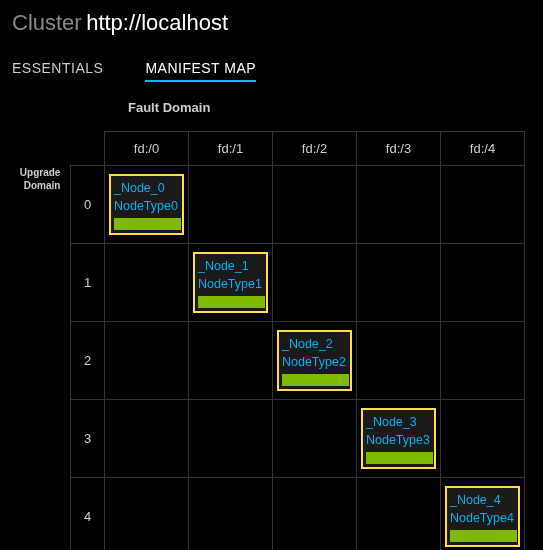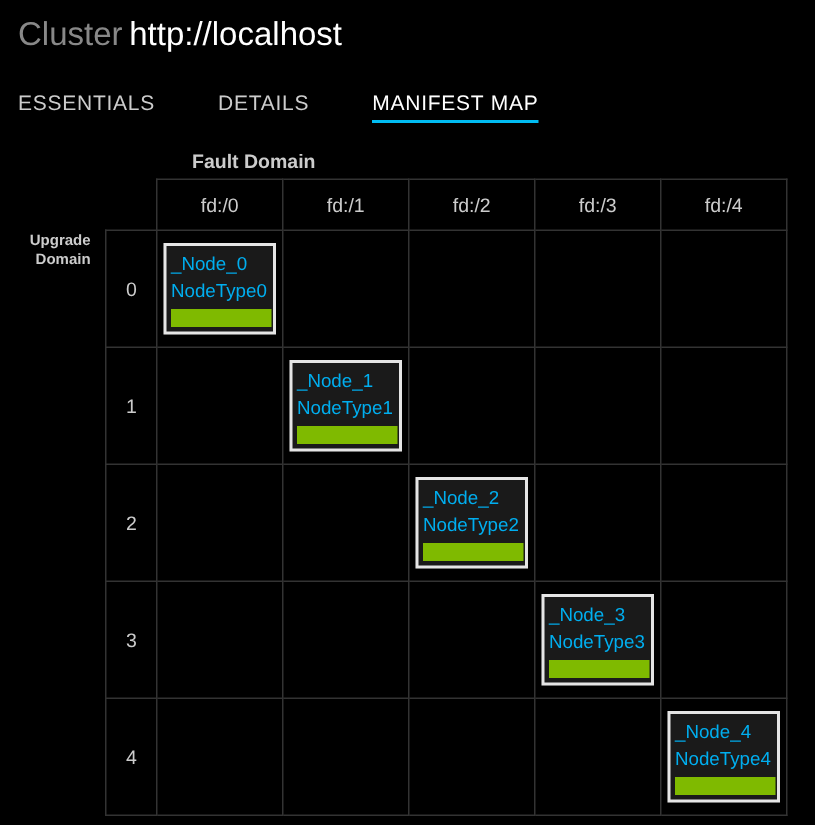--- a/index.html
+++ b/index.html
@@ -132,7 +132,6 @@
 
 <div class="tabs">
   <div class="tab">ESSENTIALS</div>
-  <div class="tab">DETAILS</div>
   <div class="tab active">MANIFEST MAP</div>
 </div>
 

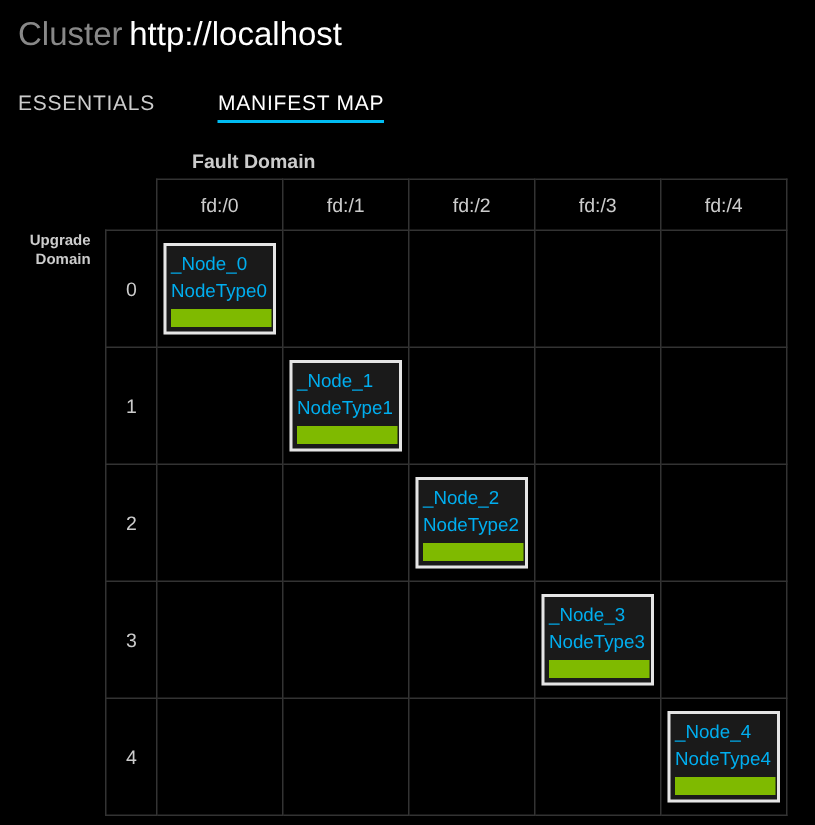--- a/index.html
+++ b/index.html
@@ -54,7 +54,7 @@
       color: #ccc;
       font-weight: 600;
       padding-left: 118px;
-      margin-bottom: 4px;
+      margin-bottom: 16px;
     }
     .table {
       border-collapse: collapse;

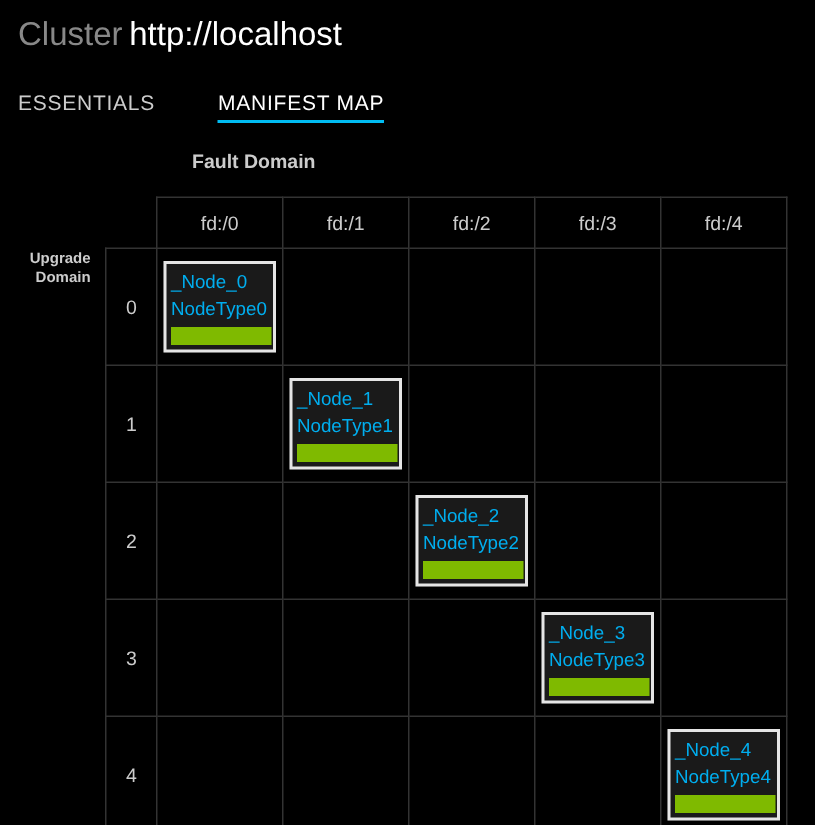--- a/index.html
+++ b/index.html
@@ -101,7 +101,7 @@
       padding: 4px;
     }
     .node-box {
-      border: 2px solid #e5e5e5;
+      border: 2px solid #fde047;
       background: #1a1a1a;
       padding: 4px 1px 3px 3px;
       display: inline-block;

